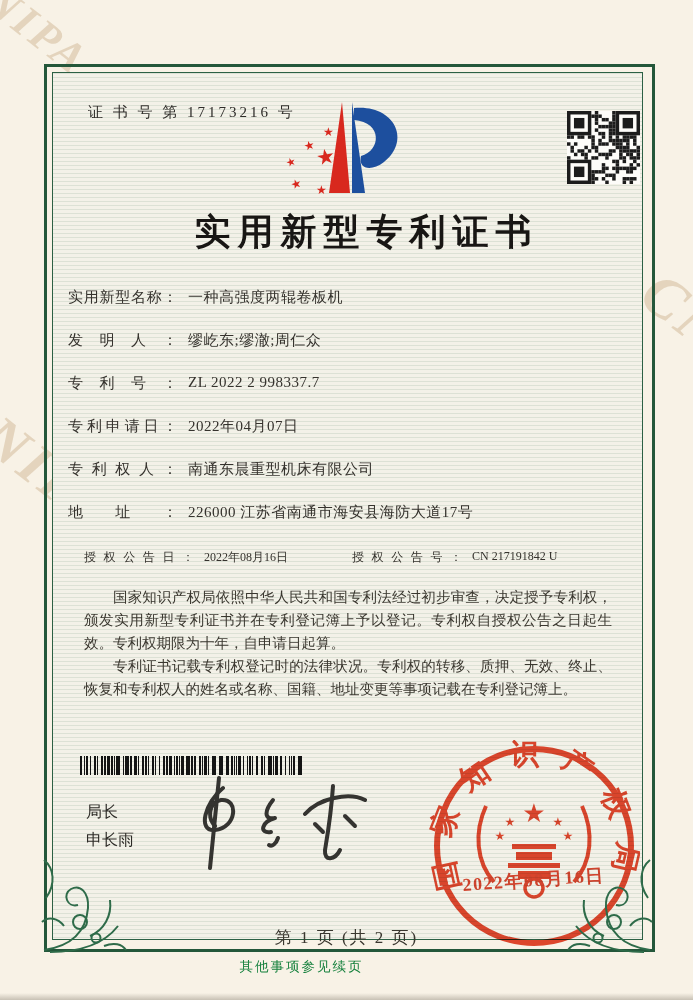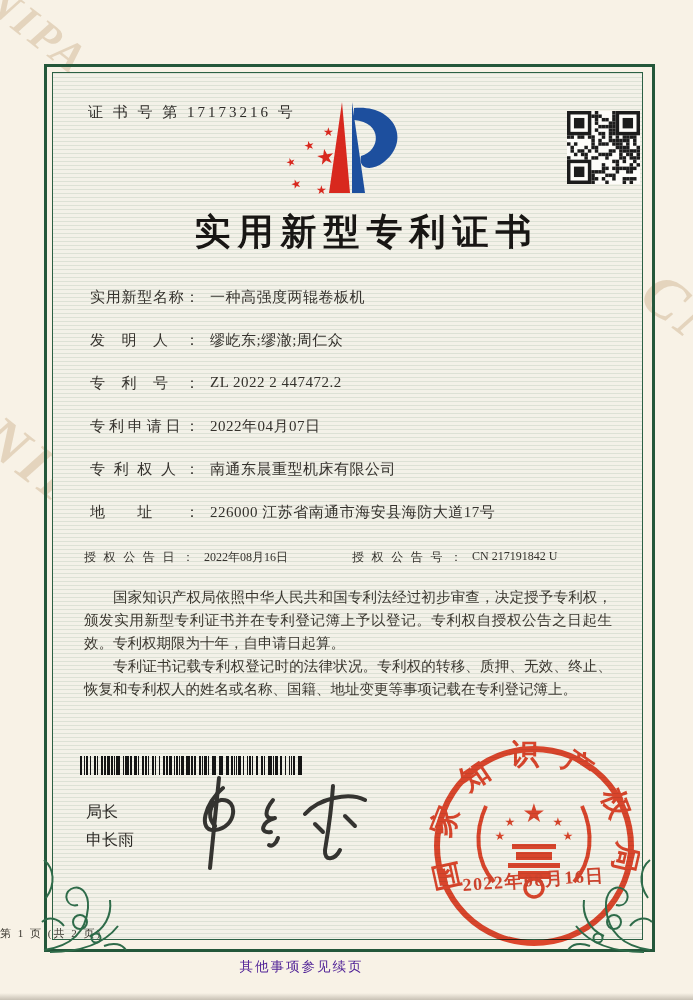--- a/index.html
+++ b/index.html
@@ -26,7 +26,7 @@
   .title{position:absolute;left:0;width:693px;top:208px;text-align:center;
       font-size:36px;font-weight:bold;letter-spacing:7px;color:#181614;padding-left:20px;}
 
-  .fields{position:absolute;left:90px;top:288px;width:528px;}
+  .fields{position:absolute;left:68px;top:288px;width:528px;}
   .field-row{height:43px;font-size:15px;color:#35322d;letter-spacing:0.5px;white-space:nowrap;}
   .flabel{display:inline-block;width:110px;text-align:justify;text-align-last:justify;vertical-align:top;}
   .fvalue{margin-left:10px;}

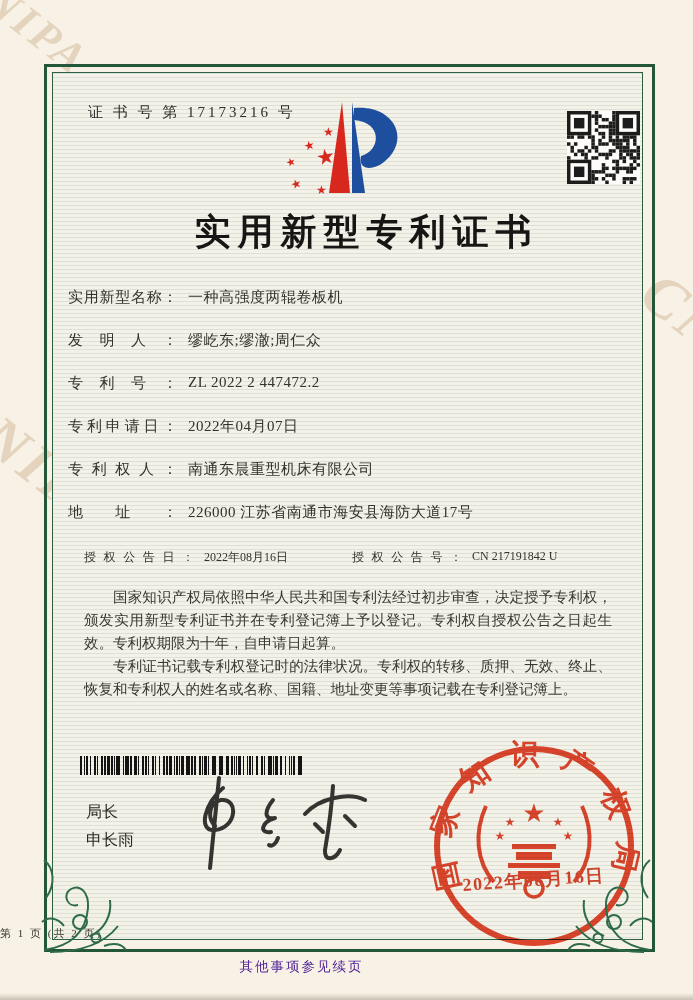--- a/index.html
+++ b/index.html
@@ -250,7 +250,7 @@
       <span class="flabel">发明人：</span><span class="fvalue">缪屹东;缪澈;周仁众</span>
     </div>
     <div class="field-row">
-      <span class="flabel">专利号：</span><span class="fvalue">ZL 2022 2 447472.2</span>
+      <span class="flabel">专利号：</span><span class="fvalue">ZL 2022 2 998337.7</span>
     </div>
     <div class="field-row">
       <span class="flabel">专利申请日：</span><span class="fvalue">2022年04月07日</span>

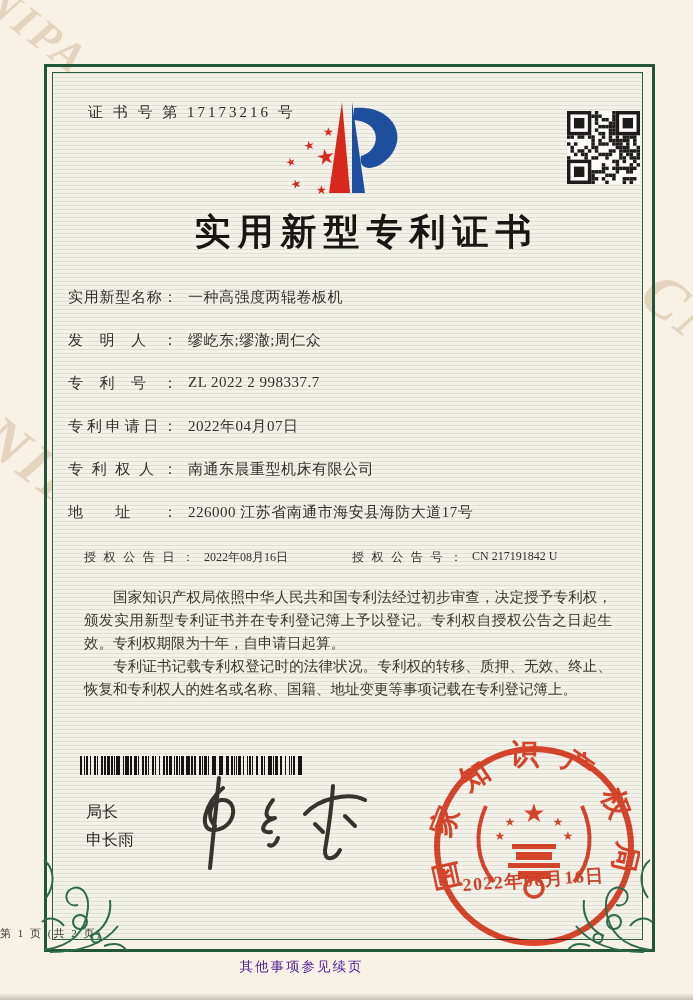--- a/index.html
+++ b/index.html
@@ -44,8 +44,8 @@
   .seal{position:absolute;left:428px;top:740px;mix-blend-mode:multiply;opacity:0.93;}
   .seal text{font-family:"Liberation Serif","DejaVu Serif",serif;}
 
-  .page-ind{position:absolute;left:0;width:693px;top:926px;
-      font-size:11px;color:#3a372f;letter-spacing:2px;}
+  .page-ind{position:absolute;left:0;width:693px;top:926px;text-align:center;
+      font-size:17px;color:#3a372f;letter-spacing:2px;}
   .cont-note{position:absolute;left:0;width:603px;top:958px;text-align:center;
       font-size:13.5px;color:#4c1d95;letter-spacing:2px;}
 

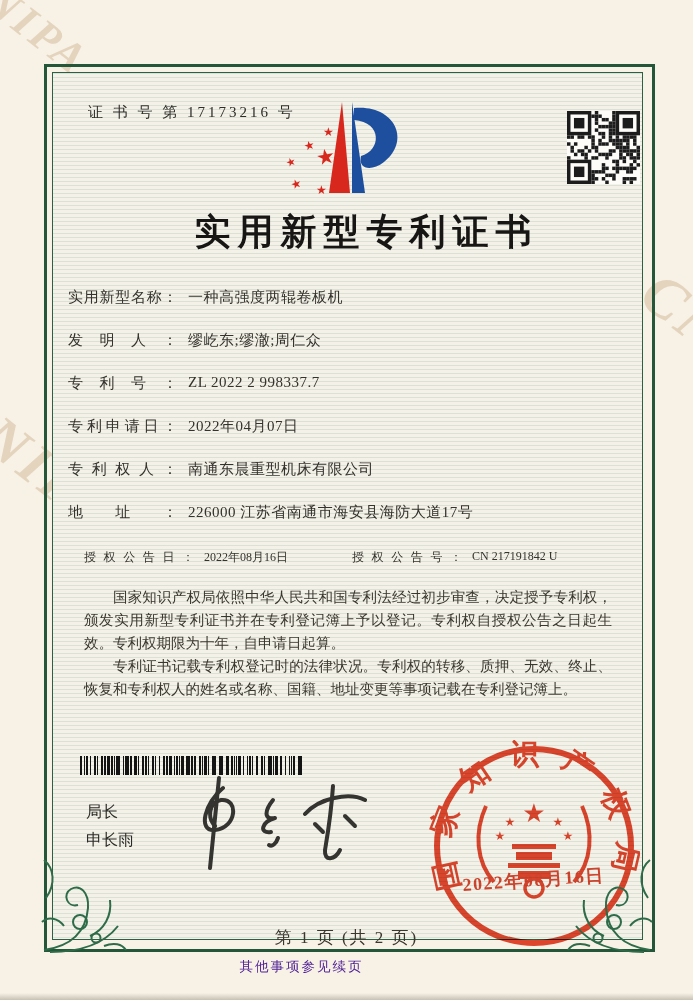--- a/index.html
+++ b/index.html
@@ -47,7 +47,7 @@
   .page-ind{position:absolute;left:0;width:693px;top:926px;text-align:center;
       font-size:17px;color:#3a372f;letter-spacing:2px;}
   .cont-note{position:absolute;left:0;width:603px;top:958px;text-align:center;
-      font-size:13.5px;color:#4c1d95;letter-spacing:2px;}
+      font-size:13.5px;color:#15803d;letter-spacing:2px;}
 
   .ornament{position:absolute;pointer-events:none;}
   .edge-shadow{position:absolute;left:0;bottom:0;width:693px;height:7px;

